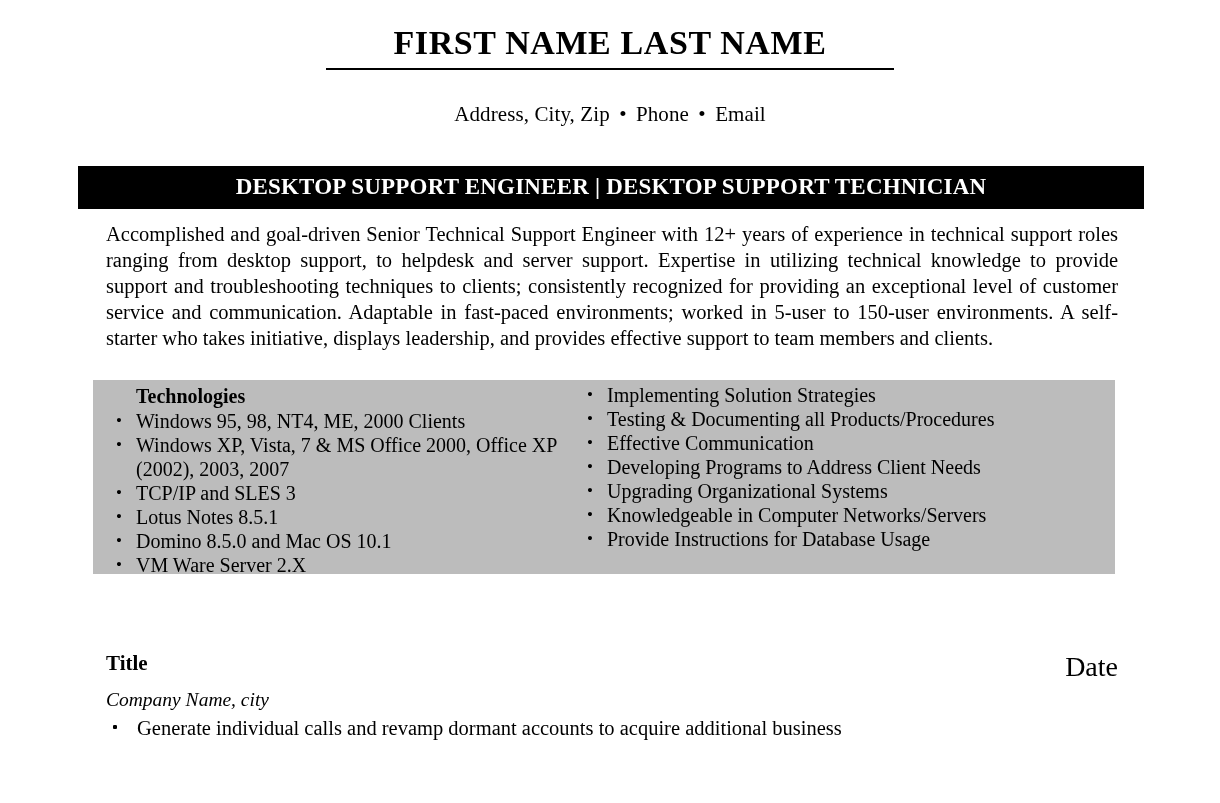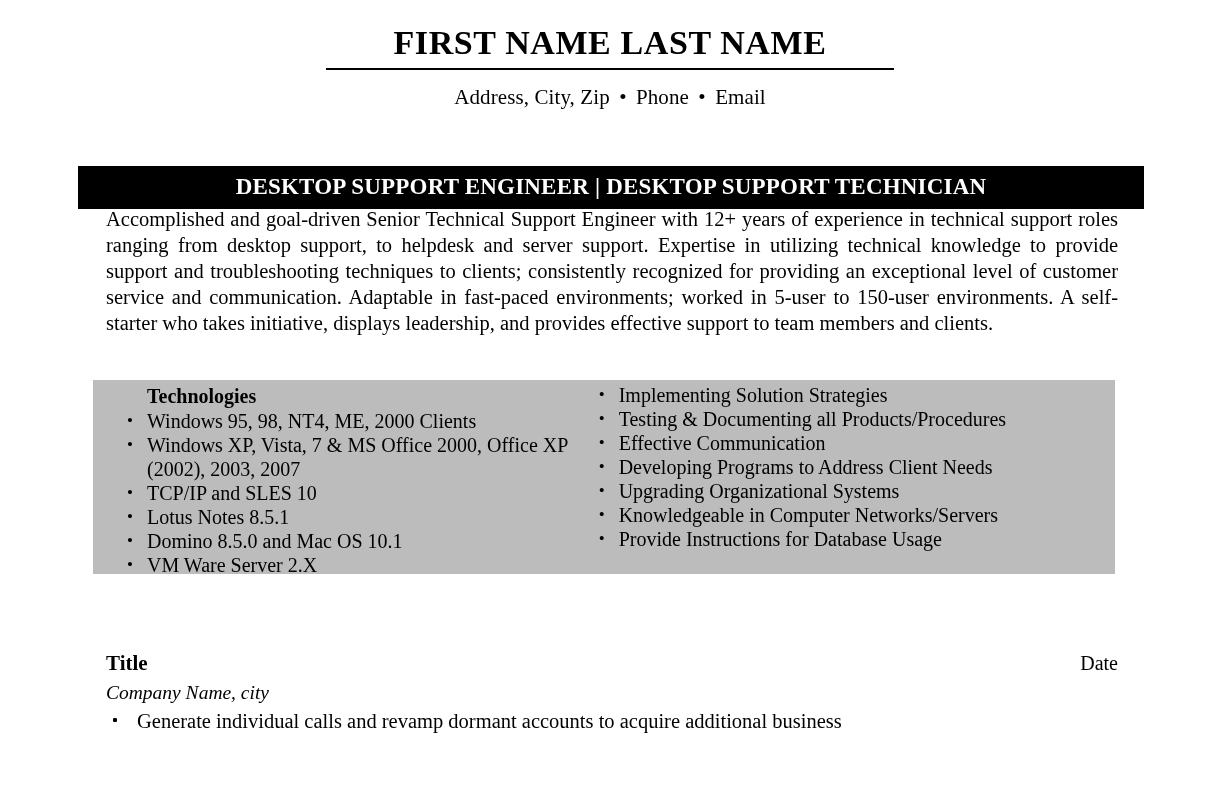--- a/index.html
+++ b/index.html
@@ -47,7 +47,7 @@
   .contact-line {
     text-align: center;
     font-size: 21px;
-    margin-top: 15px;
+    margin-top: 32px;
     letter-spacing: 0.1px;
   }
   .contact-sep {

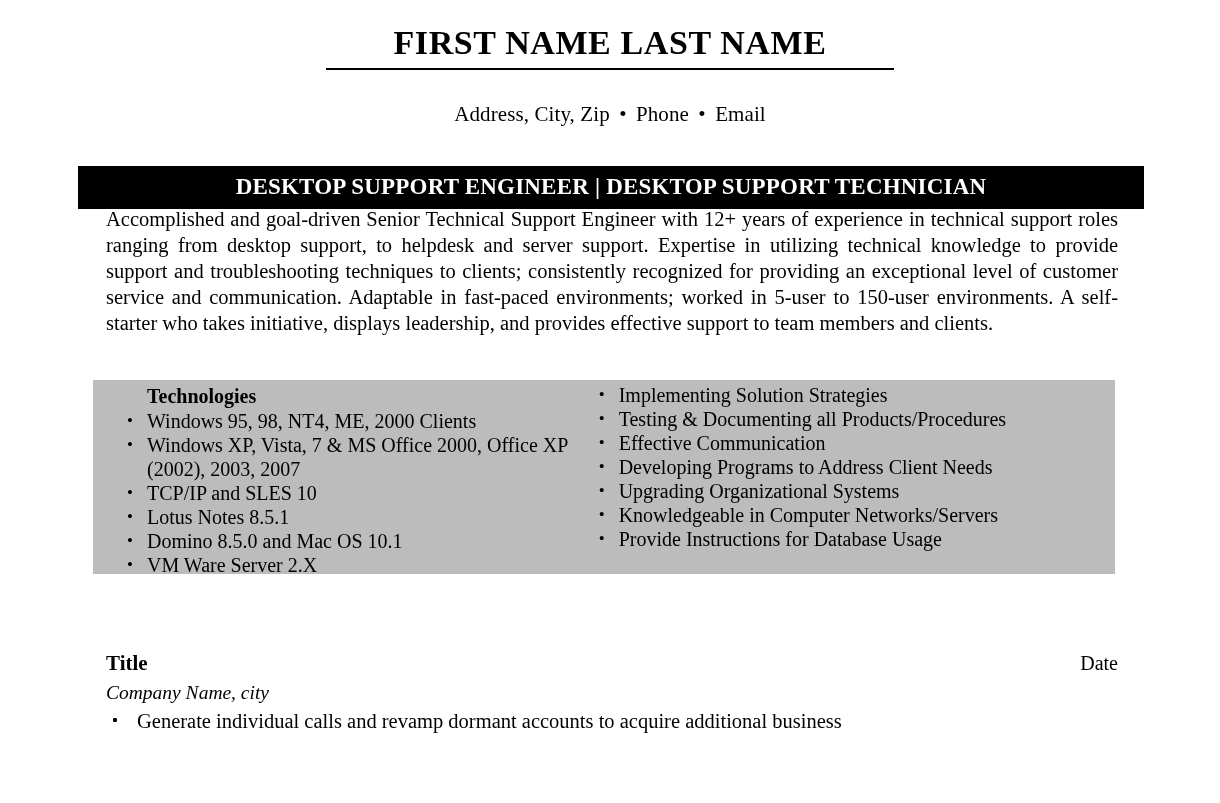--- a/index.html
+++ b/index.html
@@ -85,7 +85,7 @@
   .summary {
     position: absolute;
     left: 106px;
-    top: 206px;
+    top: 221px;
     width: 1012px;
     font-size: 20.5px;
     line-height: 26px;

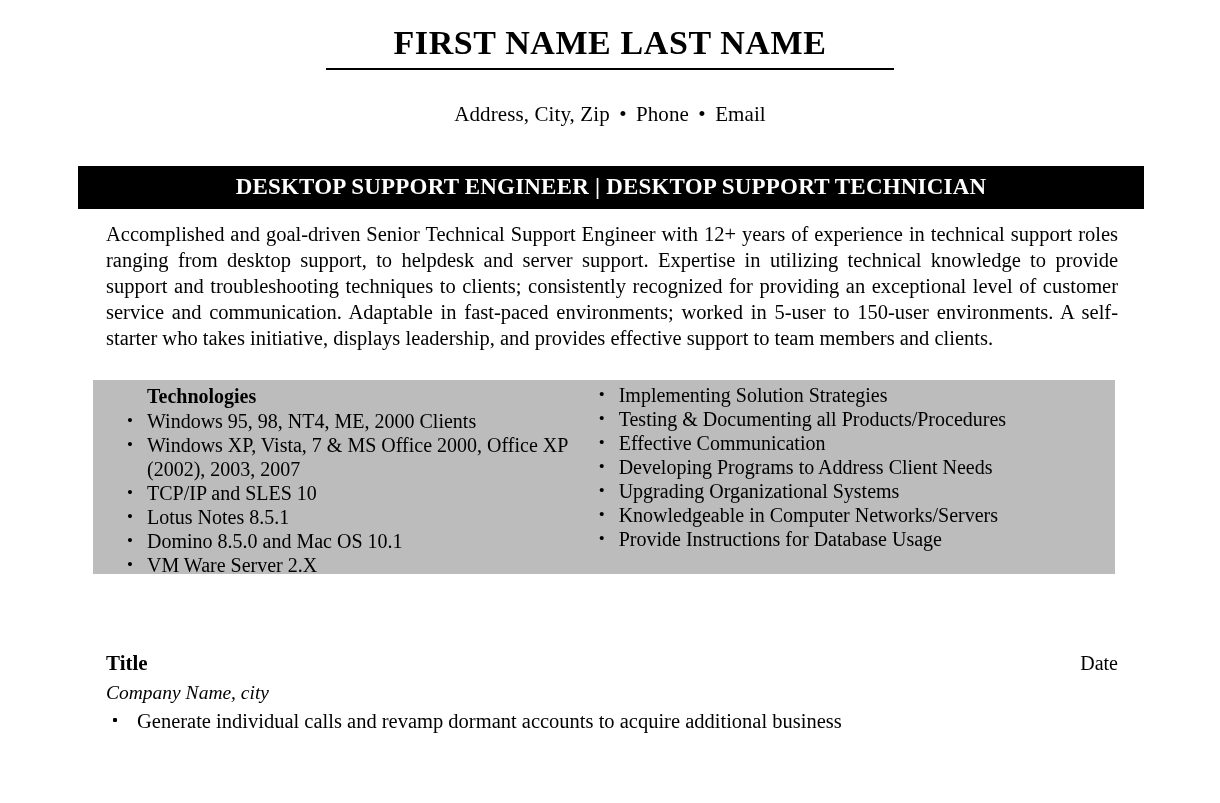--- a/index.html
+++ b/index.html
@@ -106,7 +106,6 @@
   }
   .skills-col {
     box-sizing: border-box;
-    margin-left: 11px;
   }
   .skills-col.left {
     width: 490px;

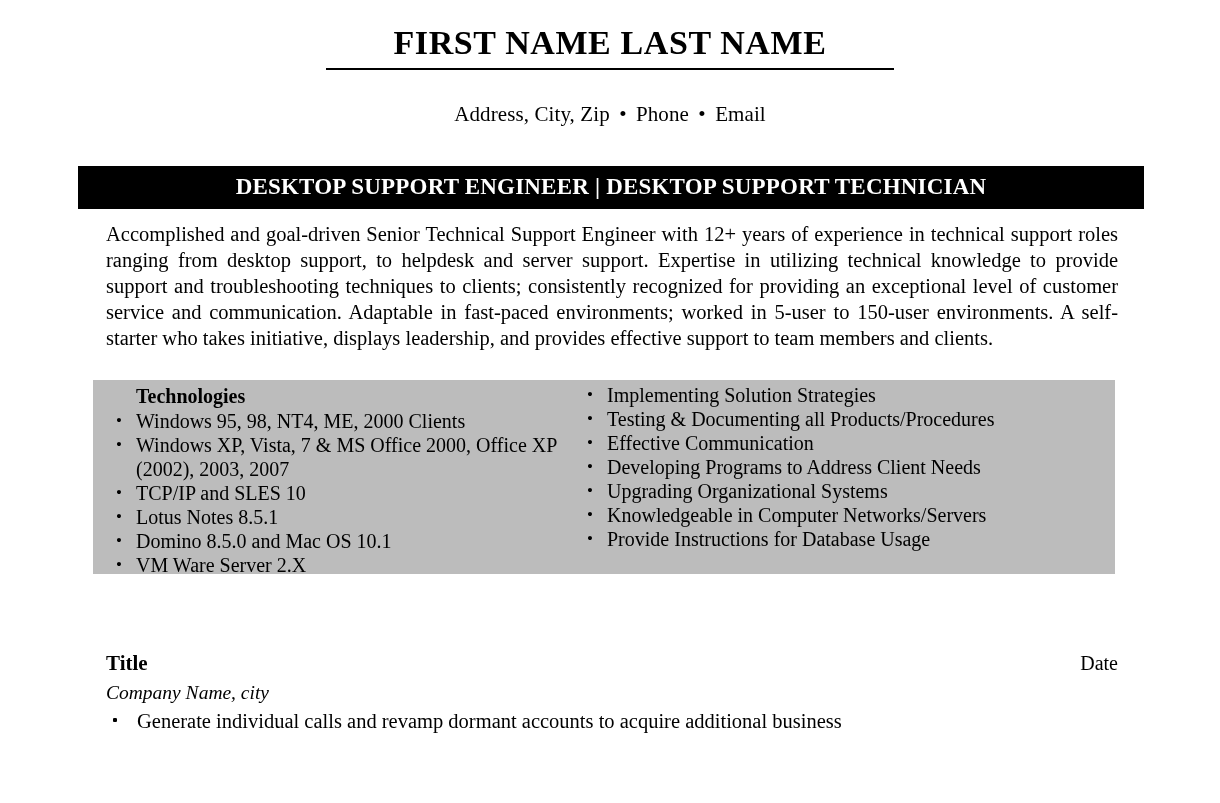--- a/index.html
+++ b/index.html
@@ -221,7 +221,7 @@
       <ul class="skills-list">
           <li><span class="bullet">•</span><span>Windows 95, 98, NT4, ME, 2000 Clients</span></li>
           <li><span class="bullet">•</span><span>Windows XP, Vista, 7 &amp; MS Office 2000, Office XP (2002), 2003, 2007</span></li>
-          <li><span class="bullet">•</span><span>TCP/IP and SLES 10</span></li>
+          <li><span class="bullet">•</span><span>TCP/IP and SLES 3</span></li>
           <li><span class="bullet">•</span><span>Lotus Notes 8.5.1</span></li>
           <li><span class="bullet">•</span><span>Domino 8.5.0 and Mac OS 10.1</span></li>
           <li><span class="bullet">•</span><span>VM Ware Server 2.X</span></li>

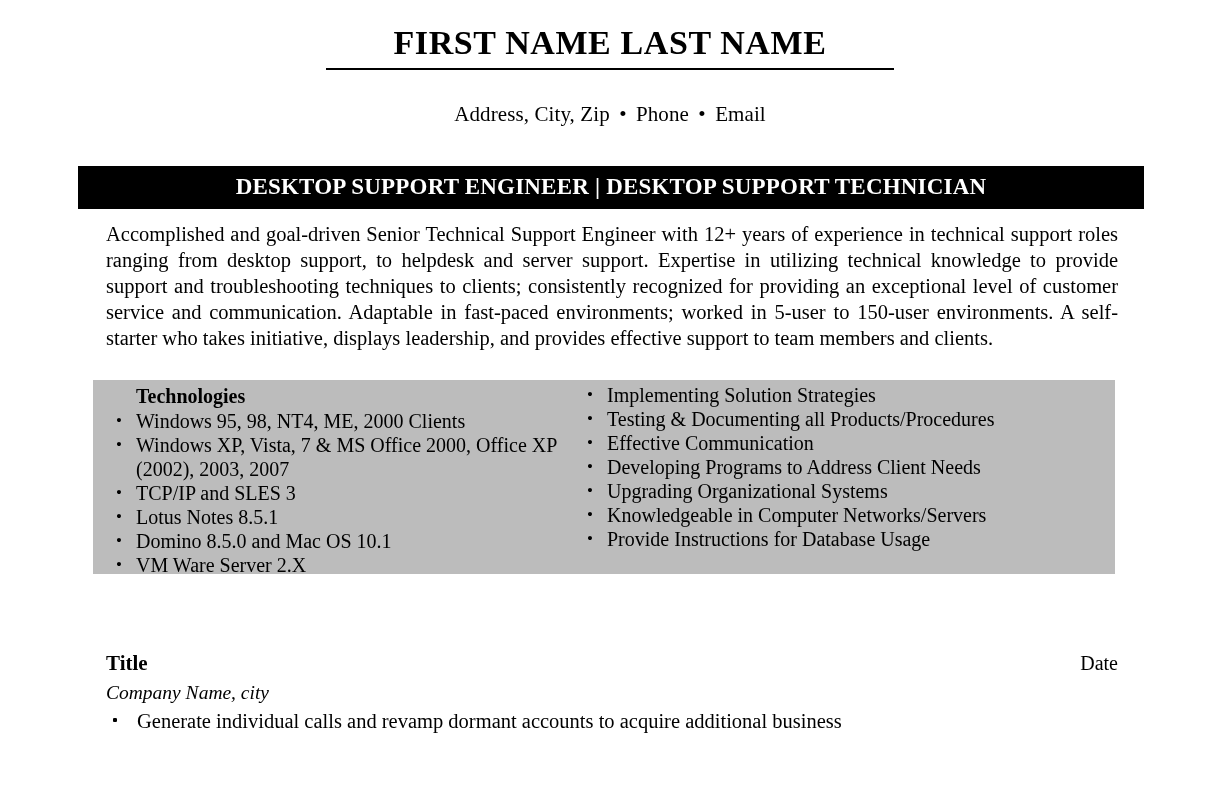--- a/index.html
+++ b/index.html
@@ -156,7 +156,7 @@
   .job-head {
     display: flex;
     justify-content: space-between;
-    align-items: flex-end;
+    align-items: flex-start;
     gap: 36px;
   }
   .job-title {

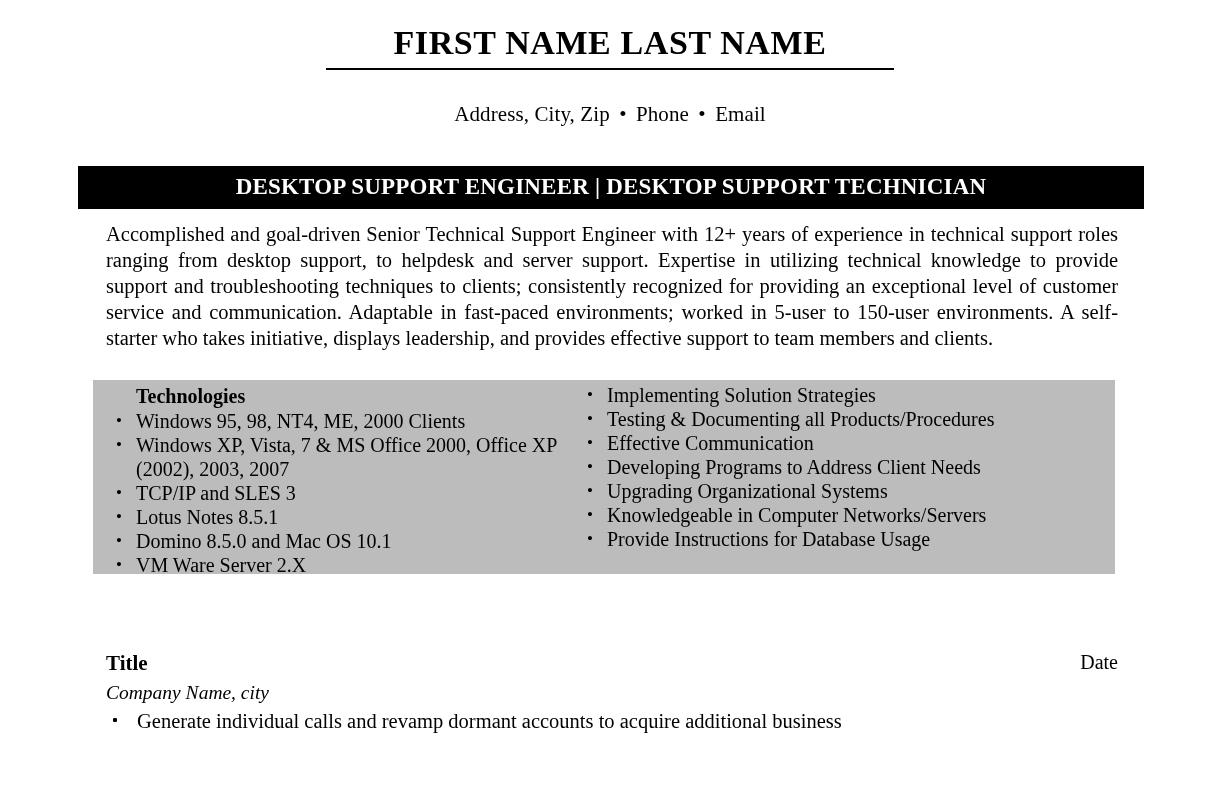--- a/index.html
+++ b/index.html
@@ -165,7 +165,7 @@
     line-height: 1.05;
   }
   .job-date {
-    font-size: 20px;
+    font-size: 28px;
     line-height: 1.05;
   }
   .job-company {

